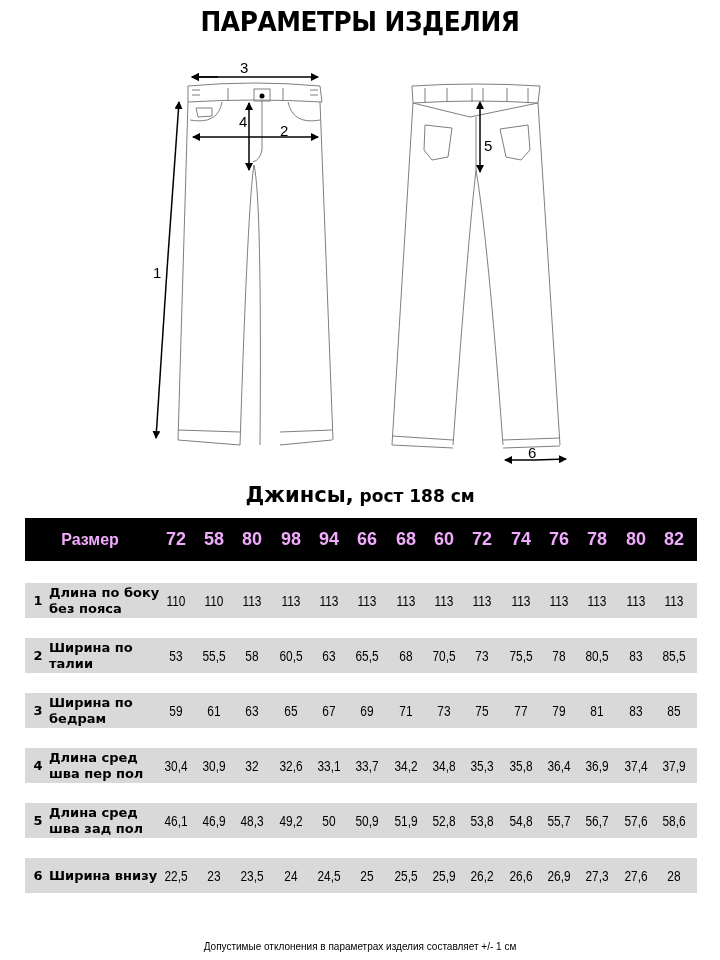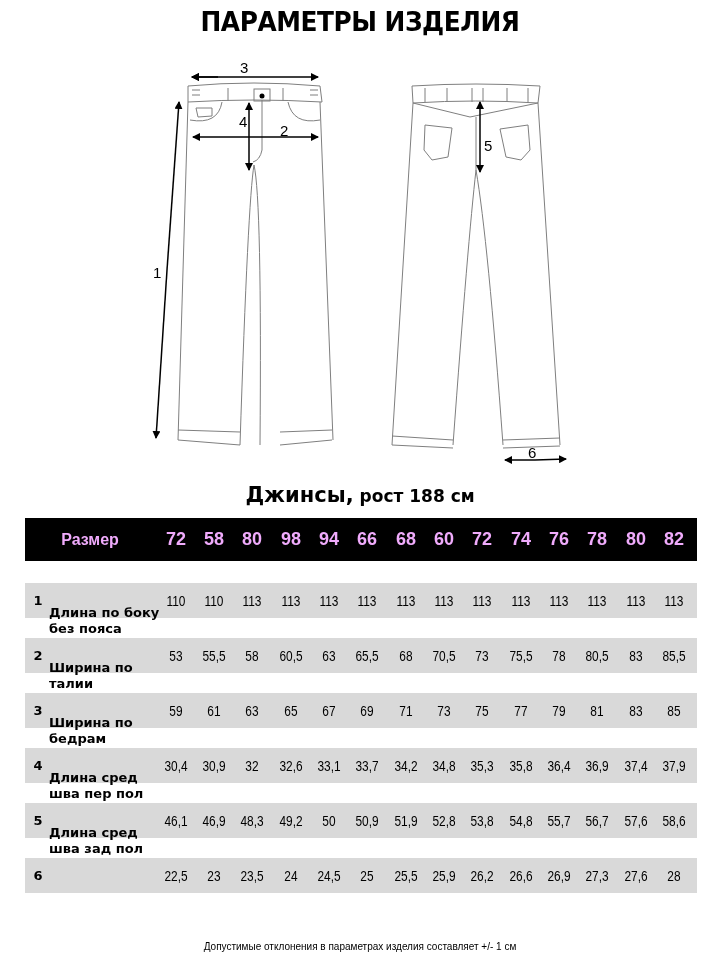--- a/index.html
+++ b/index.html
@@ -16,7 +16,7 @@
   .hdr .cell { font-family:"Liberation Sans", sans-serif; font-weight:bold; font-size:18px; }
   .hdr .label { left:0; width:130px; font-size:16px; }
   .row .num { left:4px; width:18px; font-weight:bold; font-size:13px; font-family:"DejaVu Sans", sans-serif; }
-  .row .label { left:24px; width:115px; justify-content:flex-start; font-family:"DejaVu Sans", sans-serif; font-weight:bold; font-size:13px; line-height:16px; text-align:left; white-space:pre-line;margin-top:20px; }
+  .row .label { left:24px; width:115px; justify-content:flex-start; font-family:"DejaVu Sans", sans-serif; font-weight:bold; font-size:13px; line-height:16px; text-align:left; white-space:pre-line; }
   .row .val { font-family:"Liberation Sans", sans-serif; font-size:14px; transform:scaleX(0.85); }
   .footer { position:absolute; left:0; width:720px; top:941px; text-align:center; font-family:"Liberation Sans", sans-serif; font-size:10px; }
 </style>

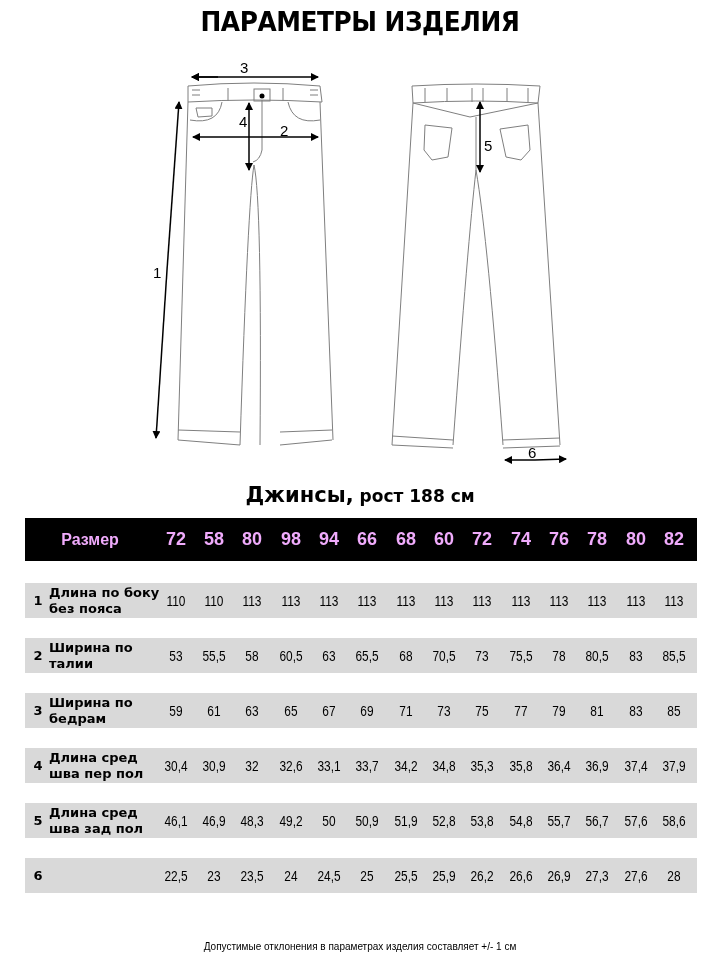--- a/index.html
+++ b/index.html
@@ -228,6 +228,7 @@
 
 <div class="table row" style="top:858px">
   <div class="cell num">6</div>
+  <div class="cell label">Ширина внизу</div>
   <div class="cell val" style="left:134px;width:34px">22,5</div>
   <div class="cell val" style="left:172px;width:34px">23</div>
   <div class="cell val" style="left:210px;width:34px">23,5</div>

